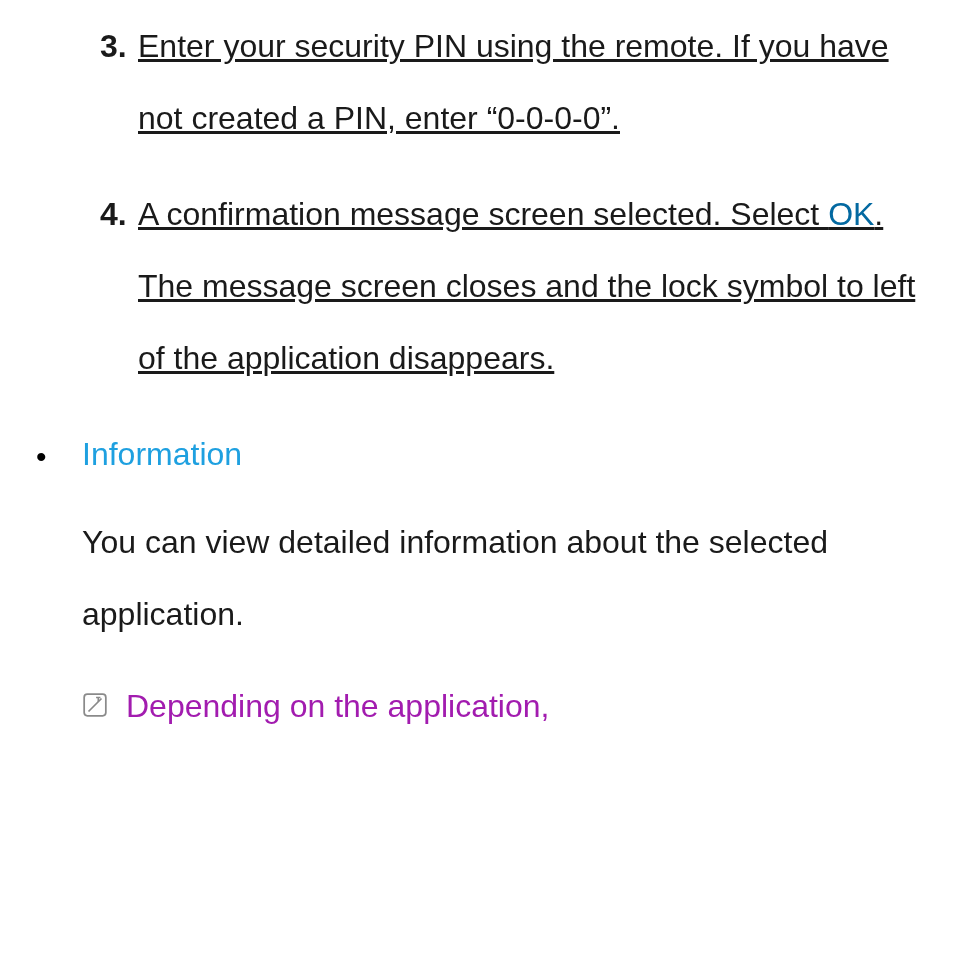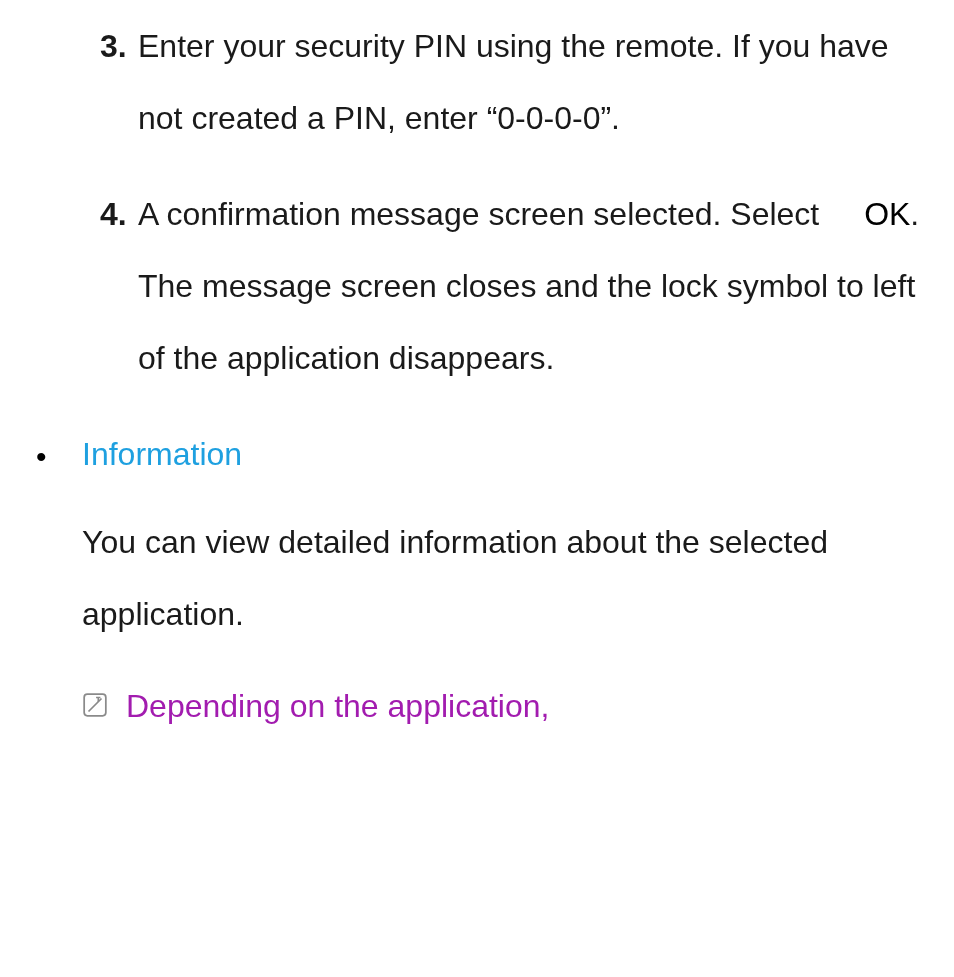--- a/index.html
+++ b/index.html
@@ -31,6 +31,7 @@
     .ol-body {
       flex: 1;
       padding-right: 20px;
+      text-decoration: underline;
     }
     .inline-link {
       color: #000000;

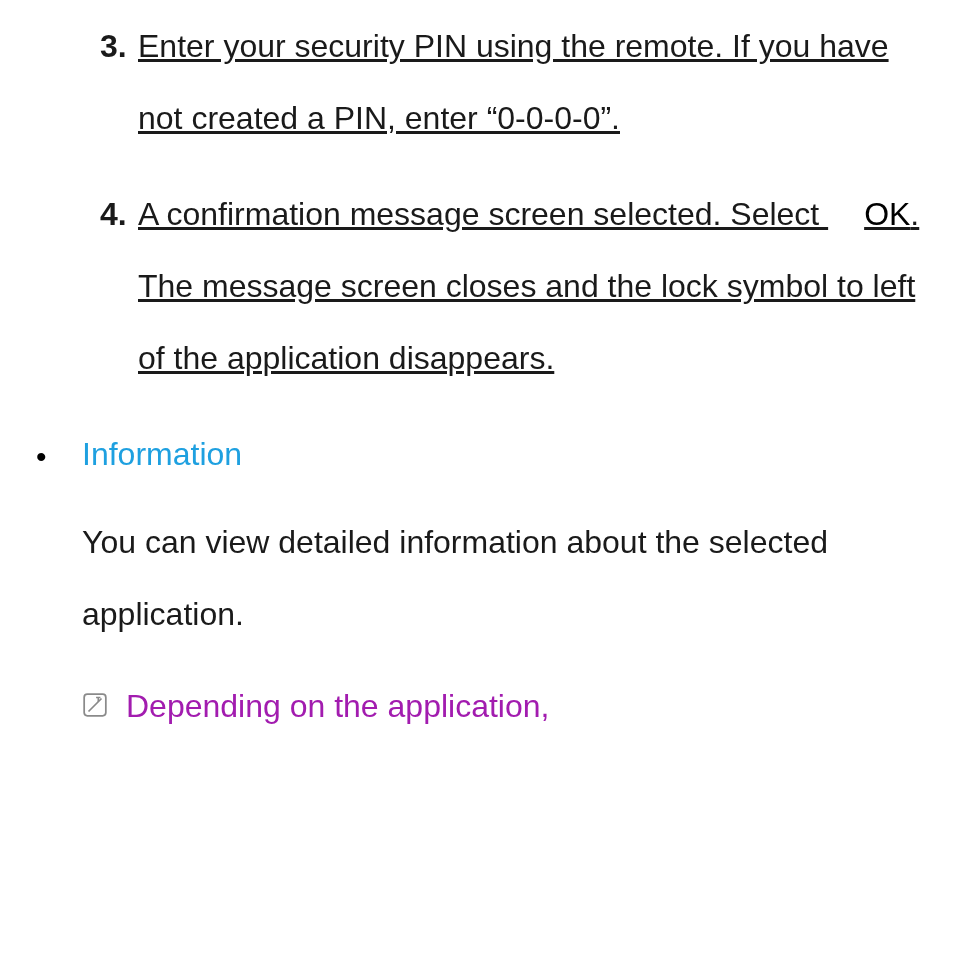--- a/index.html
+++ b/index.html
@@ -34,8 +34,7 @@
       text-decoration: underline;
     }
     .inline-link {
-      color: #000000;
-      margin-left: 36px;
+      color: #0369a1;
     }
     .bullet-row {
       display: flex;

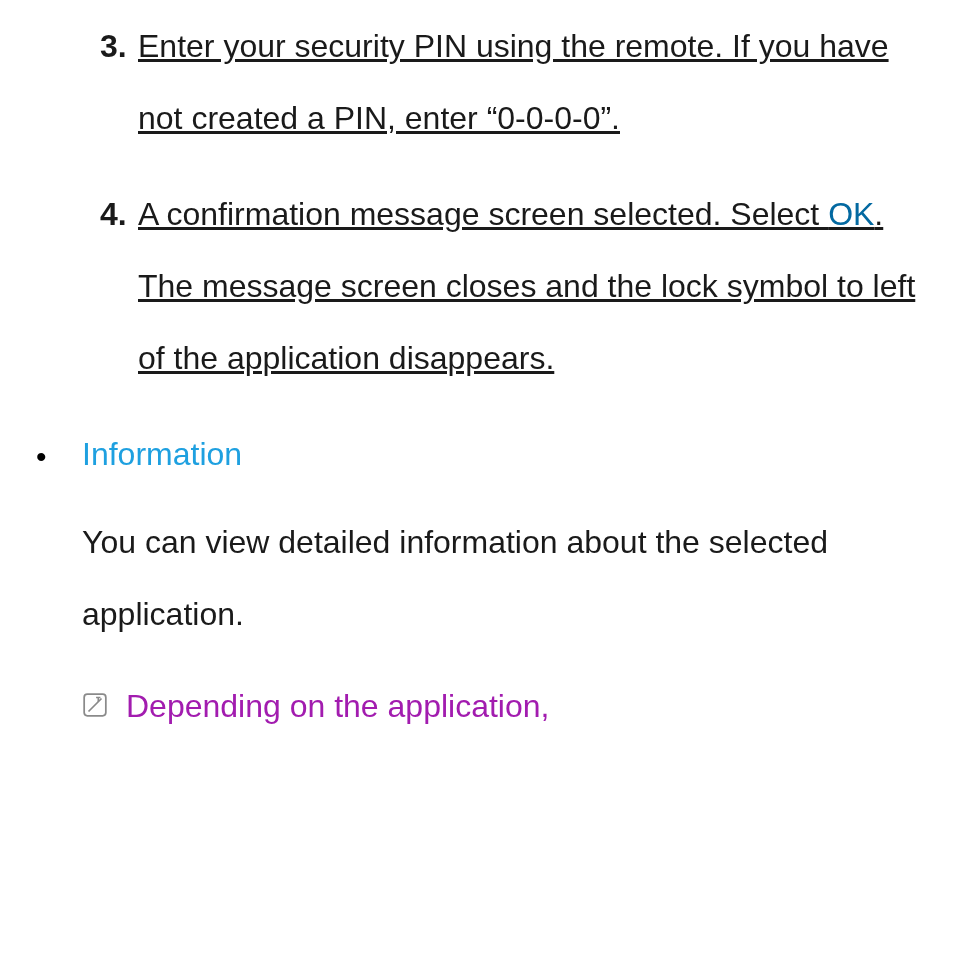--- a/index.html
+++ b/index.html
@@ -38,9 +38,10 @@
     }
     .bullet-row {
       display: flex;
-      padding-left: 36px;
+      padding-left: 16px;
       margin-top: 18px;
       margin-bottom: 14px;
+      margin-left: 20px;
     }
     .bullet-dot {
       flex-shrink: 0;

